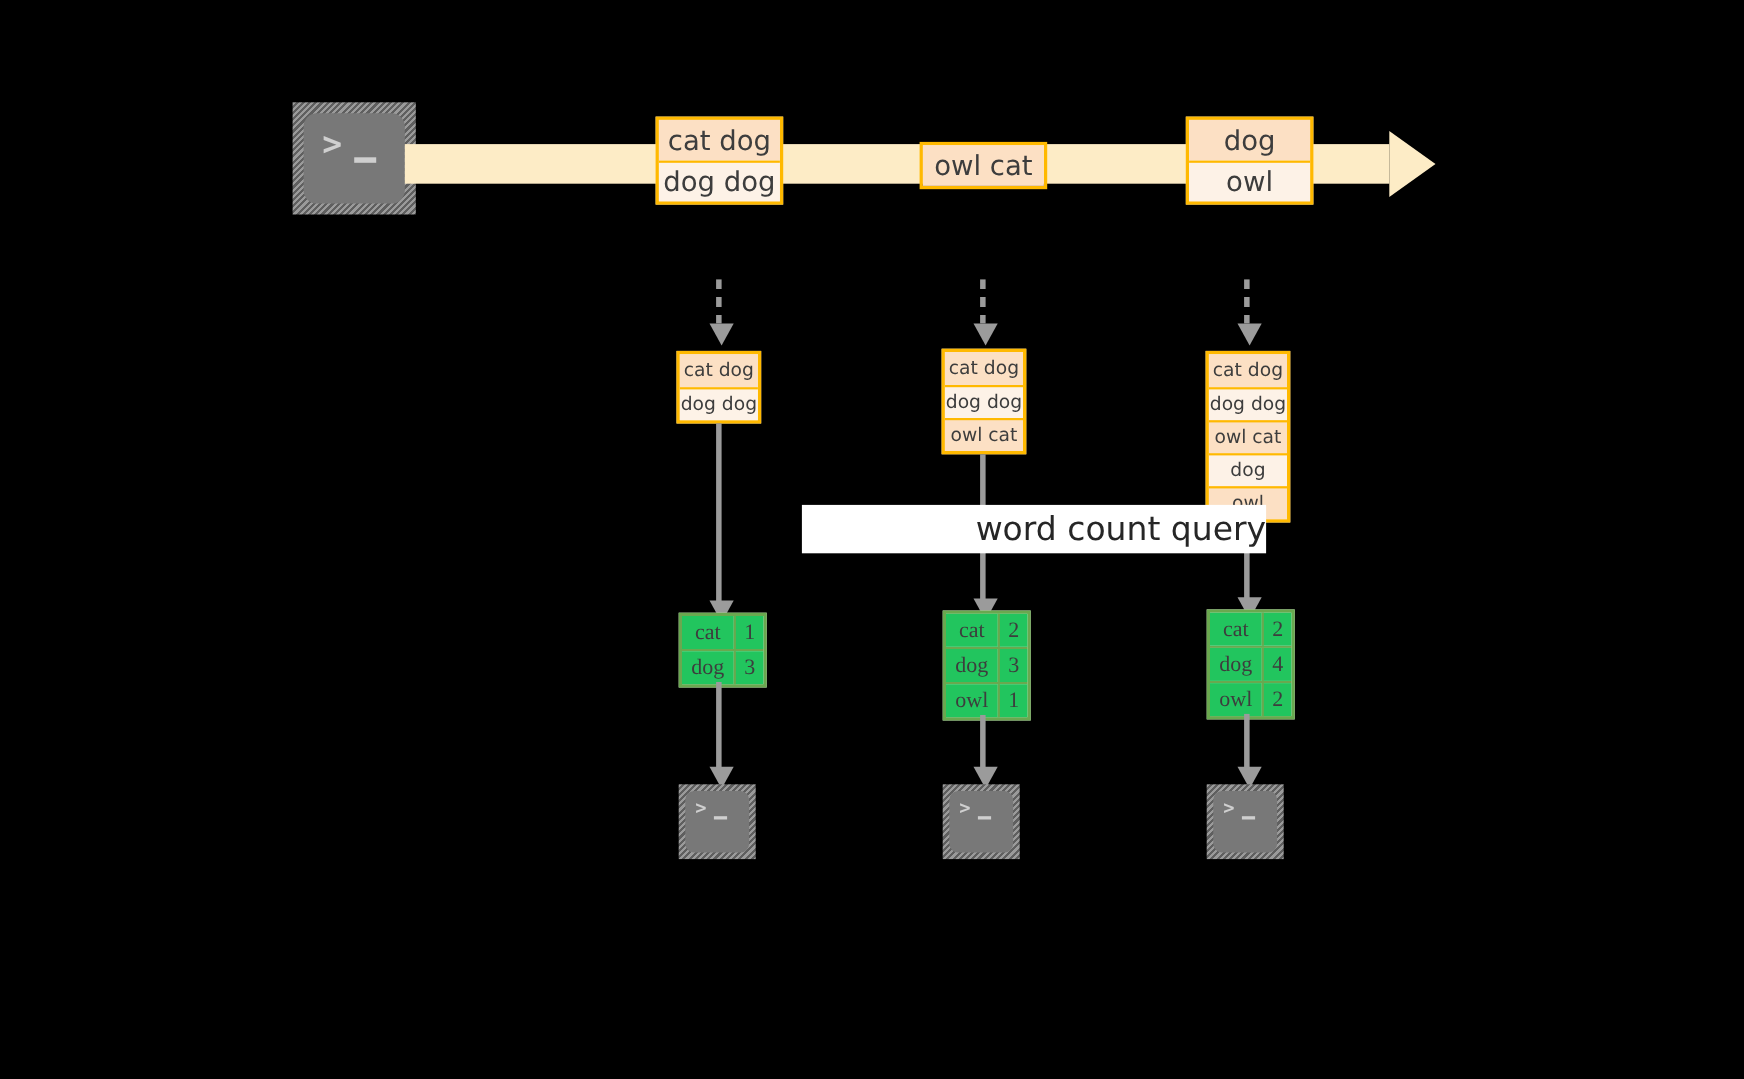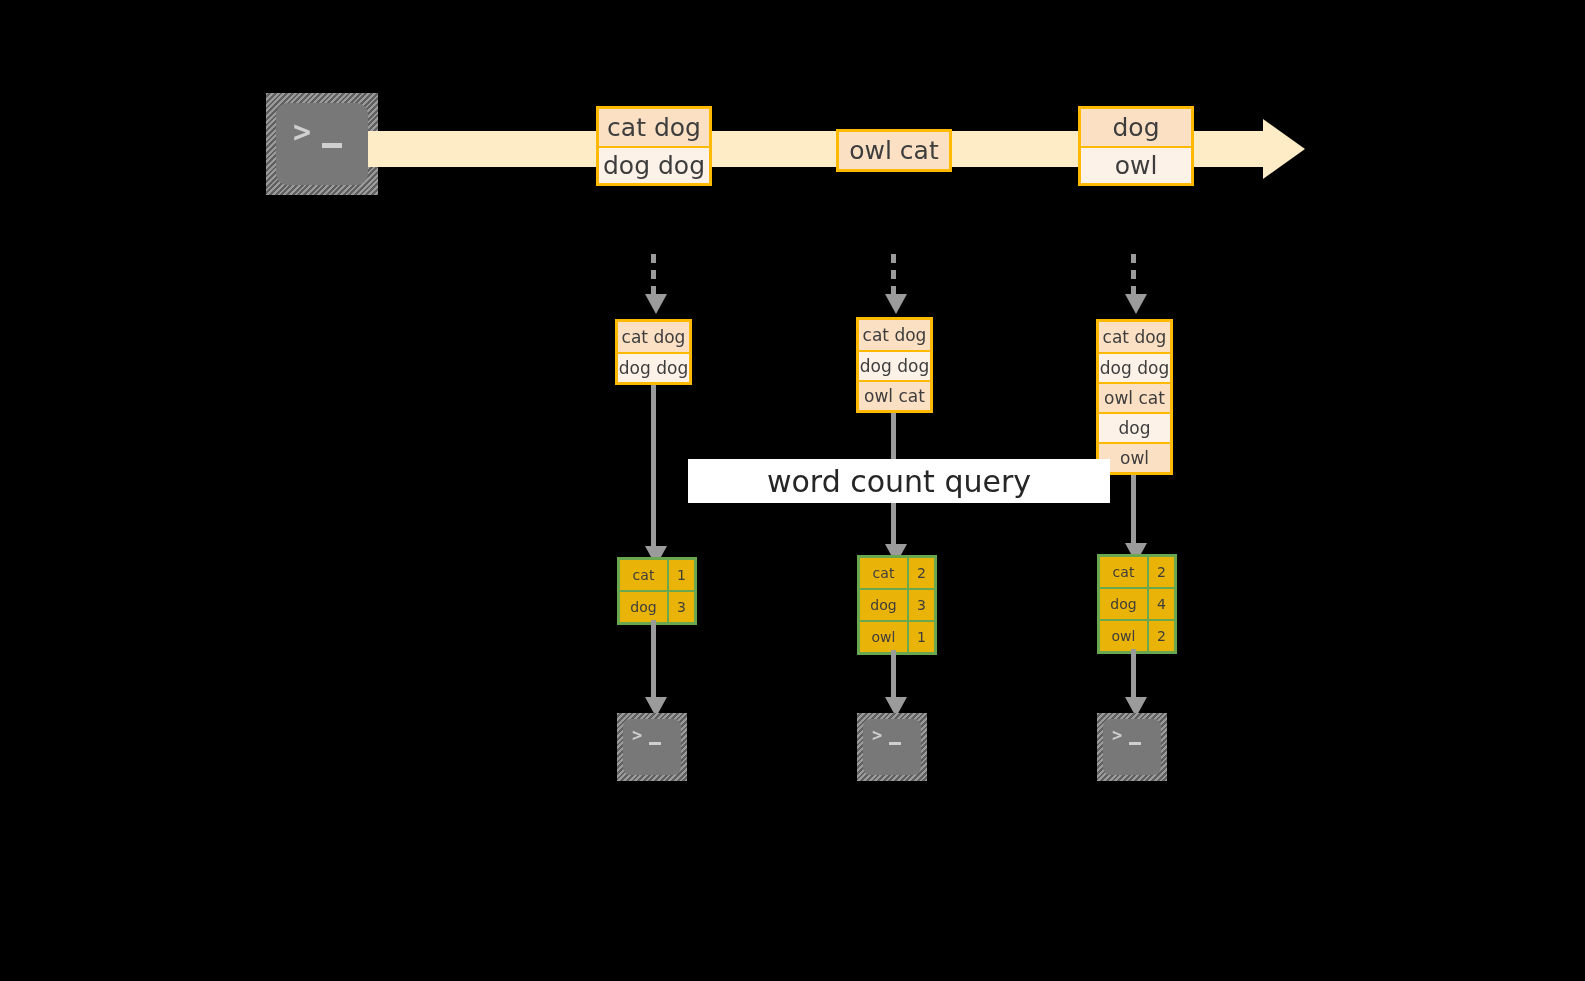--- a/index.html
+++ b/index.html
@@ -143,9 +143,10 @@
     color: #262626;
     display: flex;
     align-items: center;
-    justify-content: center;
+    justify-content: flex-end;
     font-size: 30px;
     white-space: nowrap;
+    margin-left: 41px;
   }
 </style>
 </head>

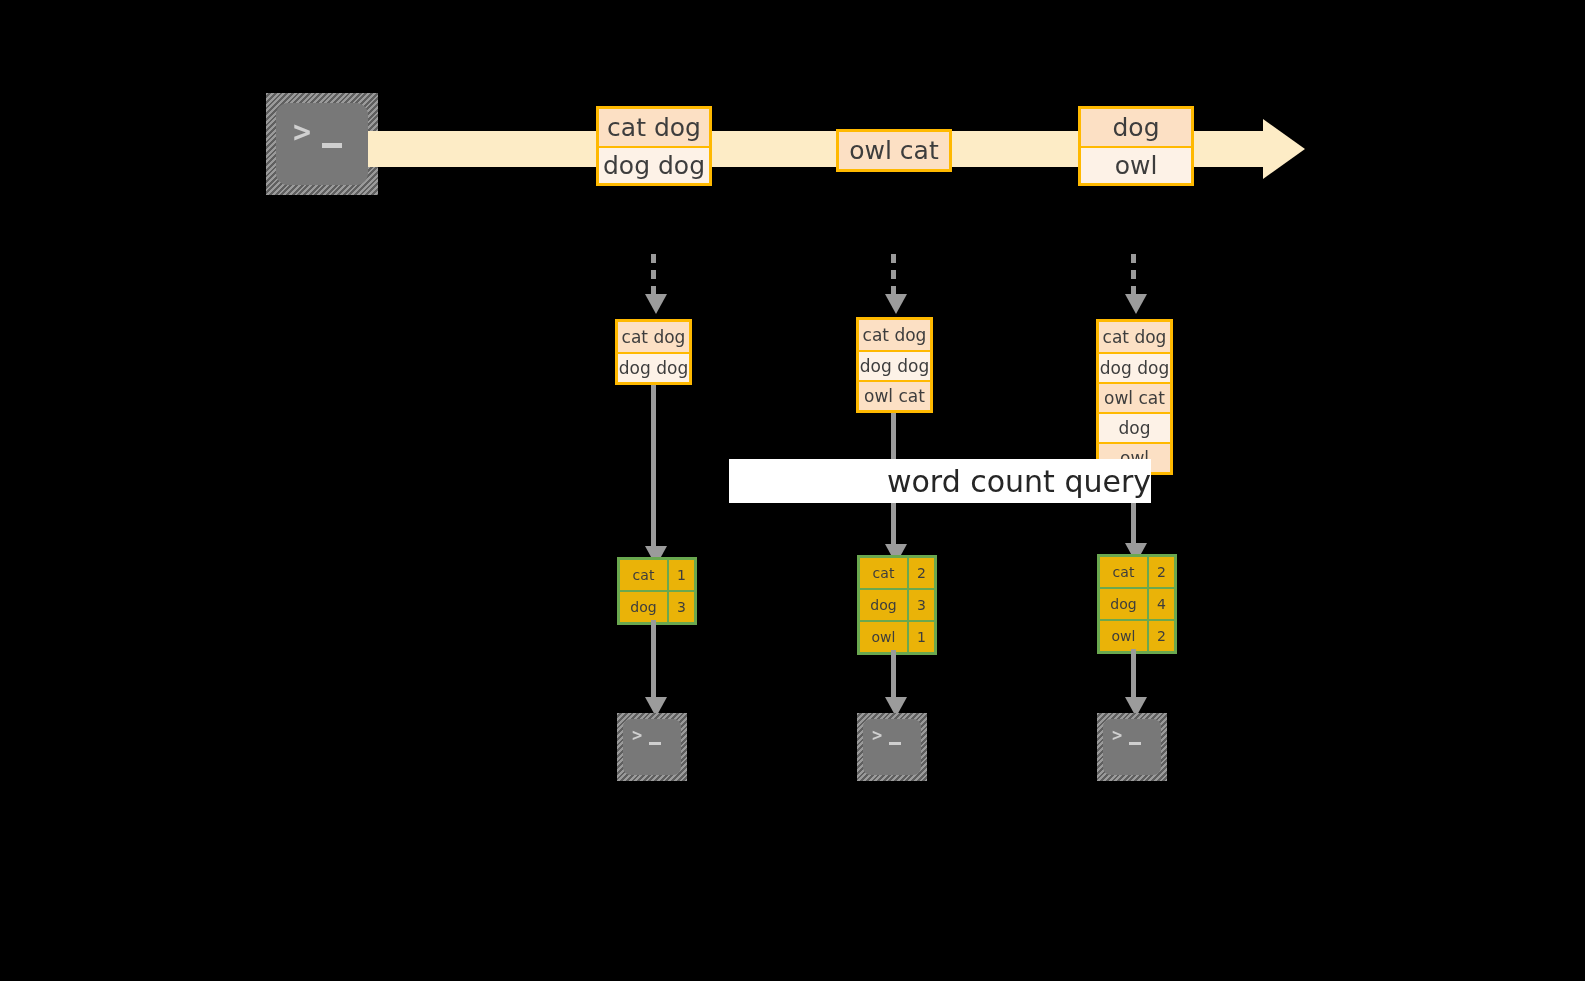--- a/index.html
+++ b/index.html
@@ -108,9 +108,10 @@
     display: flex;
     align-items: center;
     justify-content: center;
-    font-size: 14px;
+    font-size: 20px;
     color: #3d3d3d;
-    background: #eab308;
+    background: #22c55e;
+    font-family: Liberation Serif, serif;
   }
   .res-cell.key { width: 47px; }
   .res-cell.val { width: 27px; border-left: 2px solid #6aa84f; }

